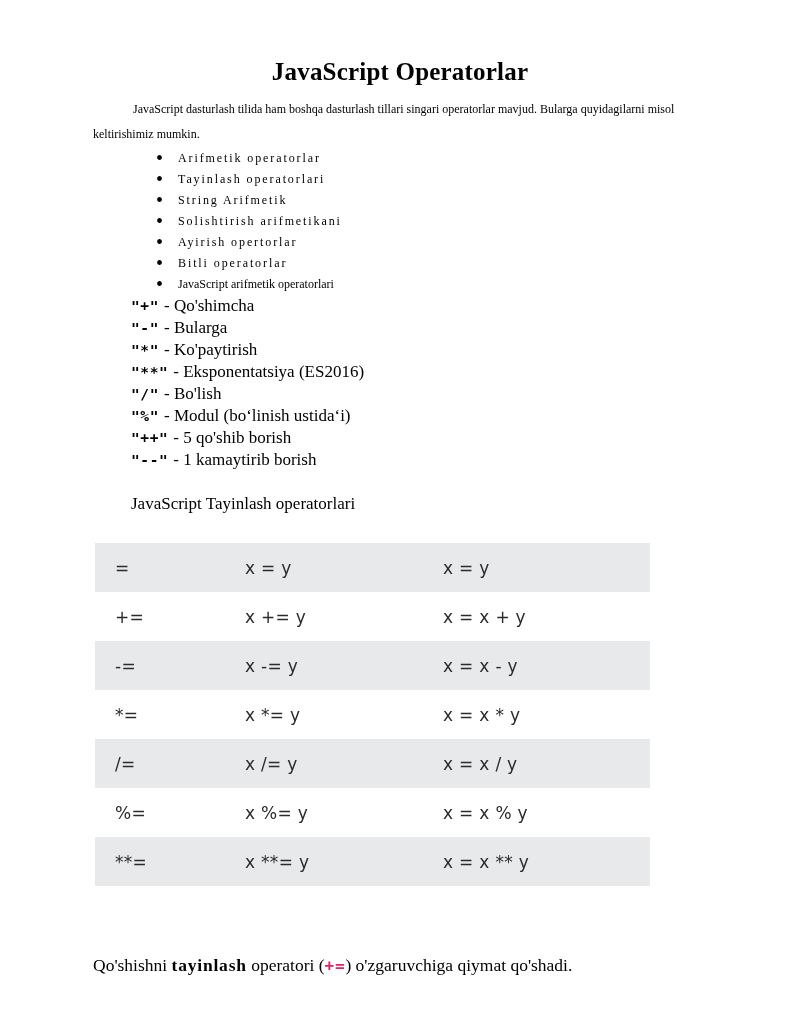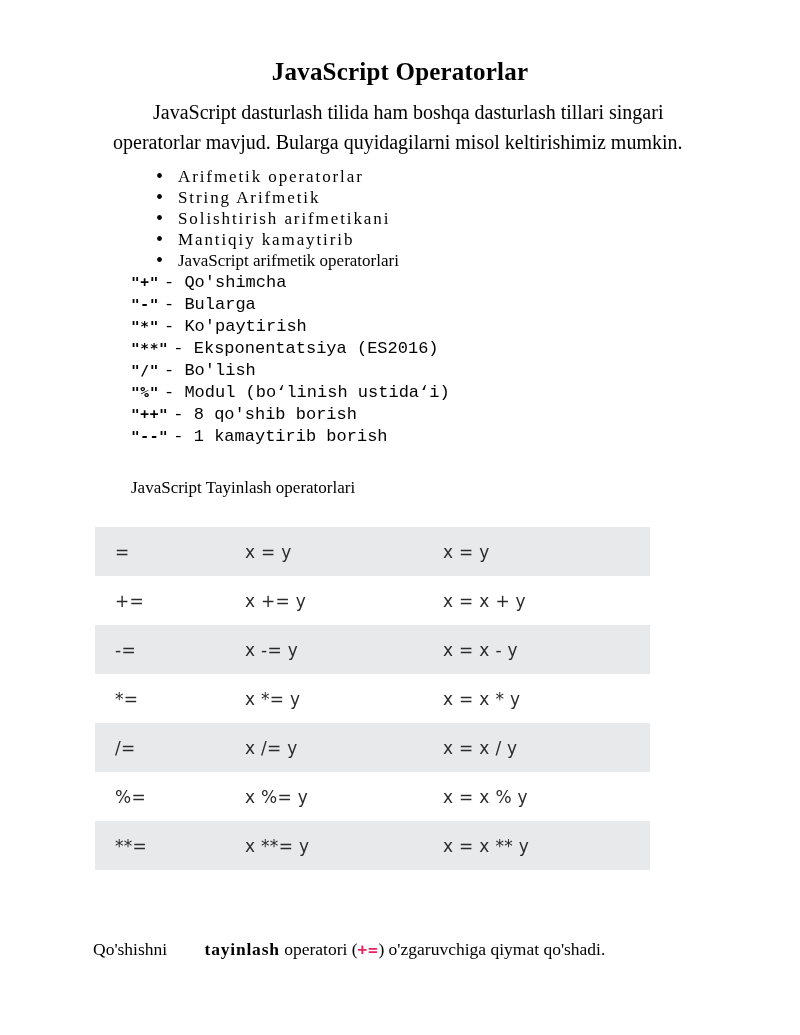--- a/index.html
+++ b/index.html
@@ -29,11 +29,10 @@
     letter-spacing: 0.2px;
   }
   .intro {
-    font-size: 20px;
-    line-height: 30px;
+    font-size: 12px;
+    line-height: 25px;
     text-indent: 40px;
     margin-right: -10px;
-    margin-left: 20px;
   }
   .ops-list {
     list-style: none;

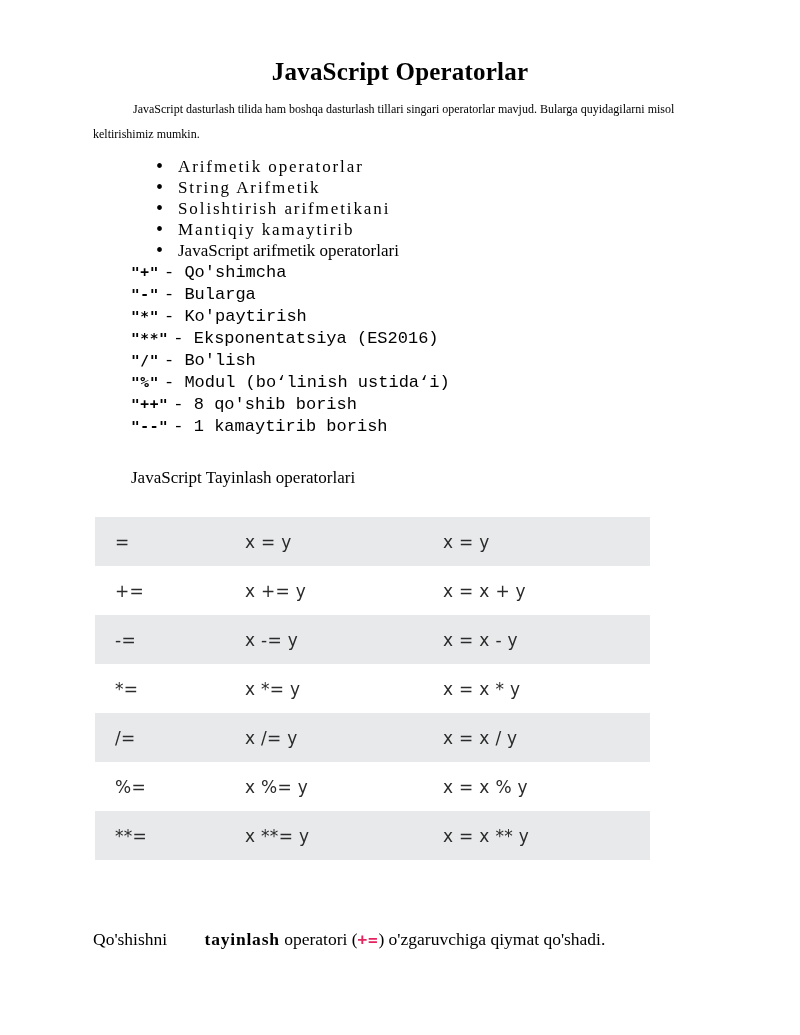--- a/index.html
+++ b/index.html
@@ -37,8 +37,8 @@
   .ops-list {
     list-style: none;
     padding-left: 85px;
-    margin-top: 9px;
-    font-size: 17px;
+    margin-top: 1px;
+    font-size: 12px;
     line-height: 21px;
   }
   .ops-list li { position: relative; }

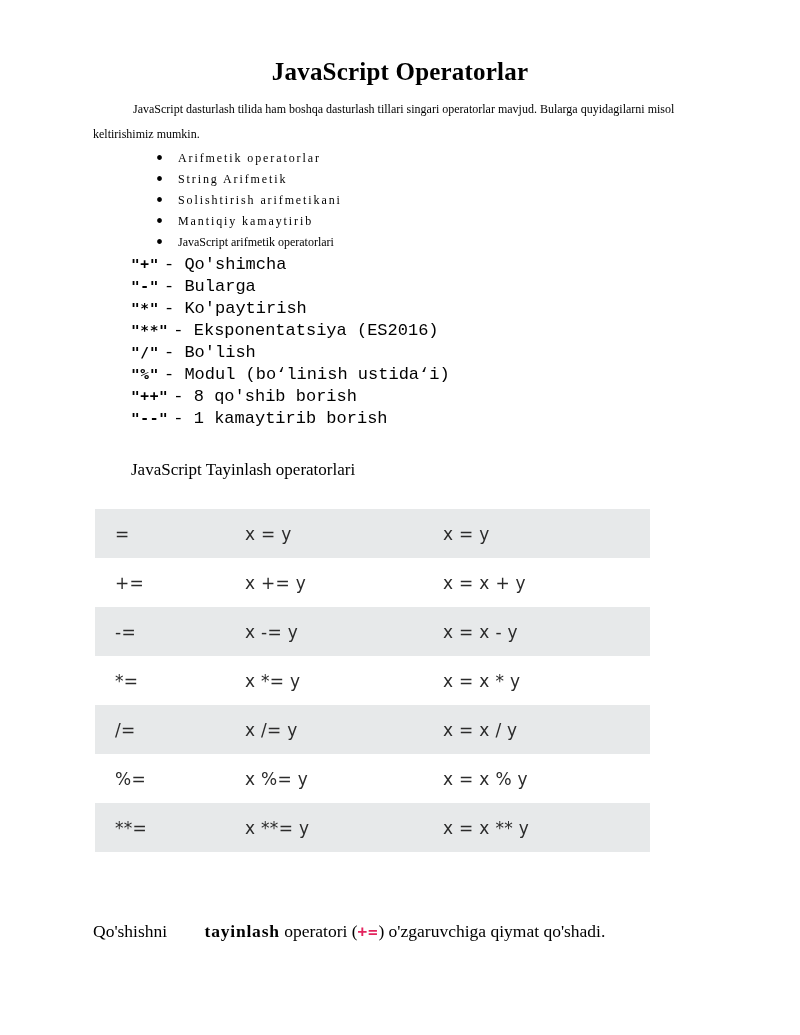--- a/index.html
+++ b/index.html
@@ -112,6 +112,7 @@
 
   <ul class="ops-list">
     <li class="spaced">Arifmetik operatorlar</li>
+    <li class="spaced">Tayinlash operatorlari</li>
     <li class="spaced">String Arifmetik</li>
     <li class="spaced">Solishtirish arifmetikani</li>
     <li class="spaced">Mantiqiy kamaytirib</li>

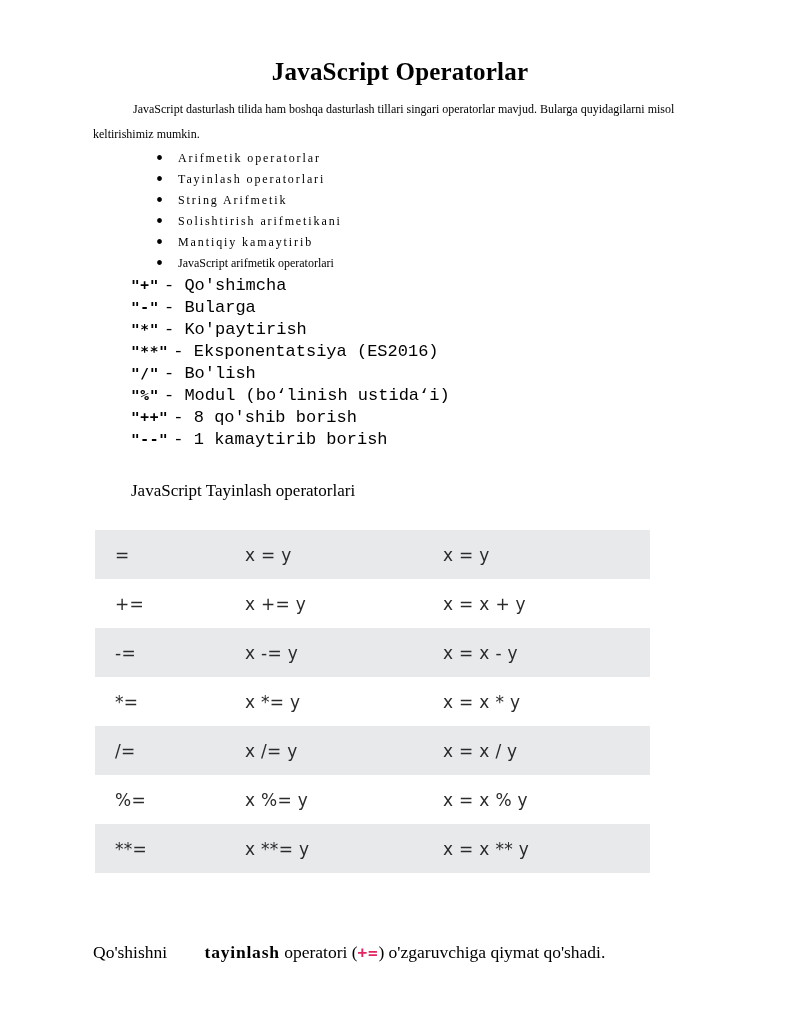--- a/index.html
+++ b/index.html
@@ -115,7 +115,7 @@
     <li class="spaced">Tayinlash operatorlari</li>
     <li class="spaced">String Arifmetik</li>
     <li class="spaced">Solishtirish arifmetikani</li>
-    <li class="spaced">Mantiqiy kamaytirib</li>
+    <li class="spaced">Ayirish opertorlar</li>
     <li>JavaScript arifmetik operatorlari</li>
   </ul>
 

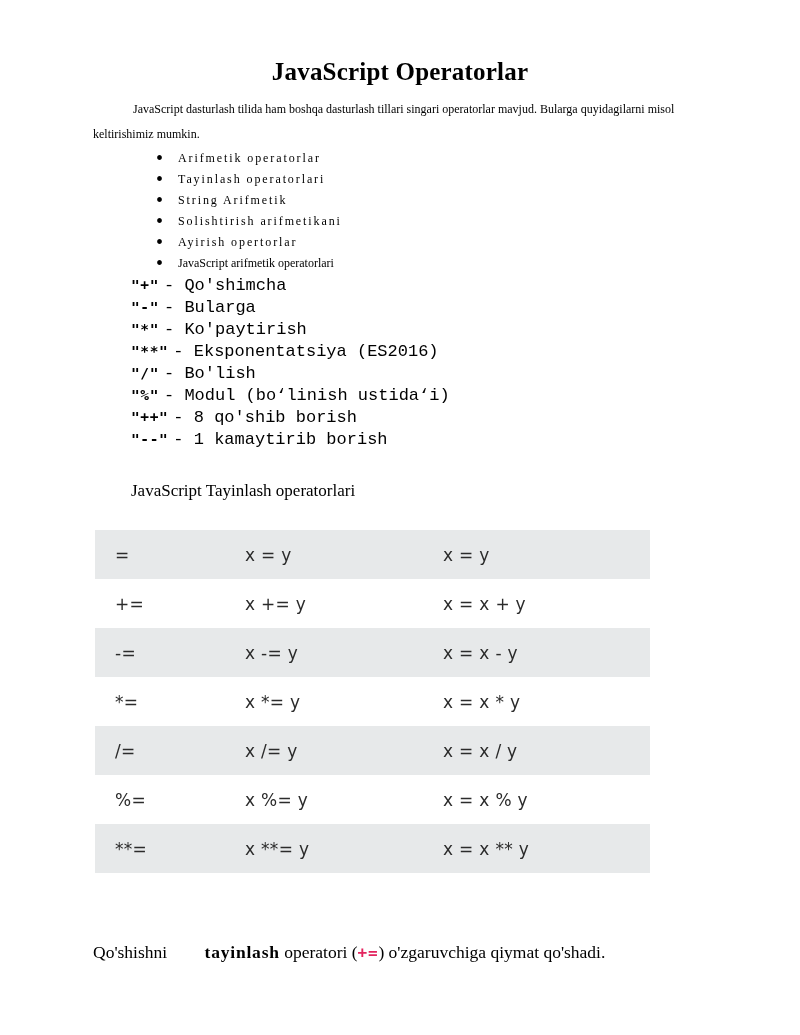--- a/index.html
+++ b/index.html
@@ -116,6 +116,7 @@
     <li class="spaced">String Arifmetik</li>
     <li class="spaced">Solishtirish arifmetikani</li>
     <li class="spaced">Ayirish opertorlar</li>
+    <li class="spaced">Bitli operatorlar</li>
     <li>JavaScript arifmetik operatorlari</li>
   </ul>
 

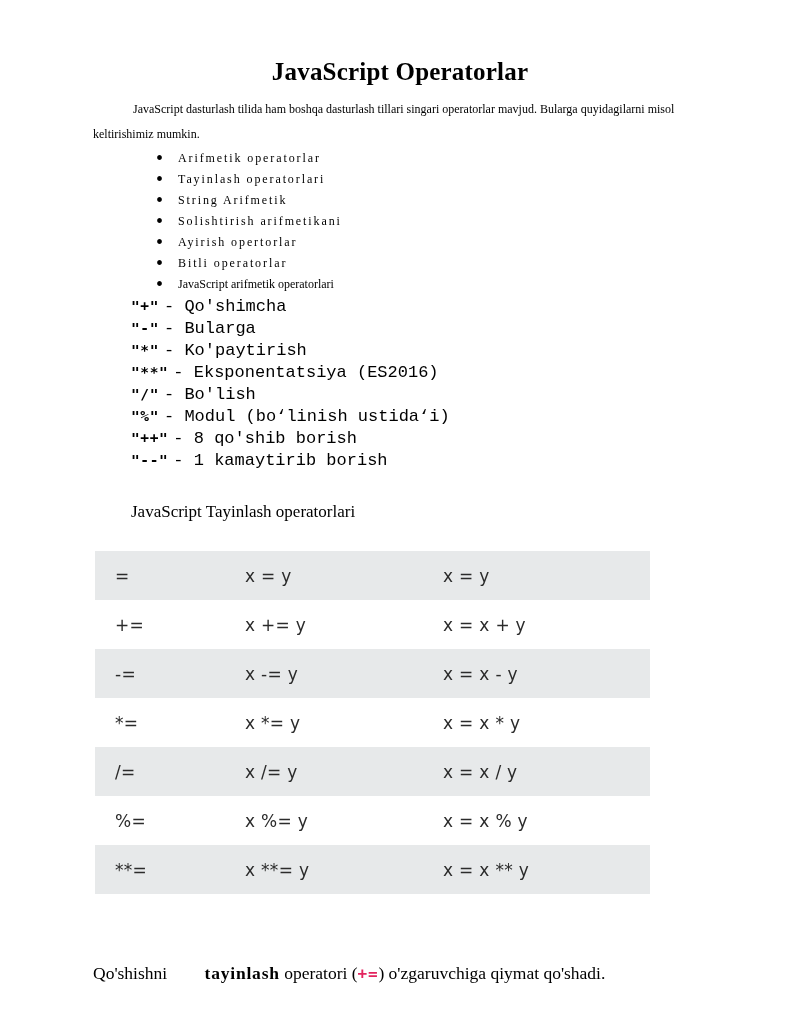--- a/index.html
+++ b/index.html
@@ -63,7 +63,7 @@
     font-weight: 600;
     letter-spacing: 0.6px;
   }
-  .op-desc { margin-left: 5px; font-family: Liberation Mono, monospace; }
+  .op-desc { margin-left: 5px; }
   .assign-heading { margin-top: 30px; }
   .assign-table {
     border-collapse: collapse;

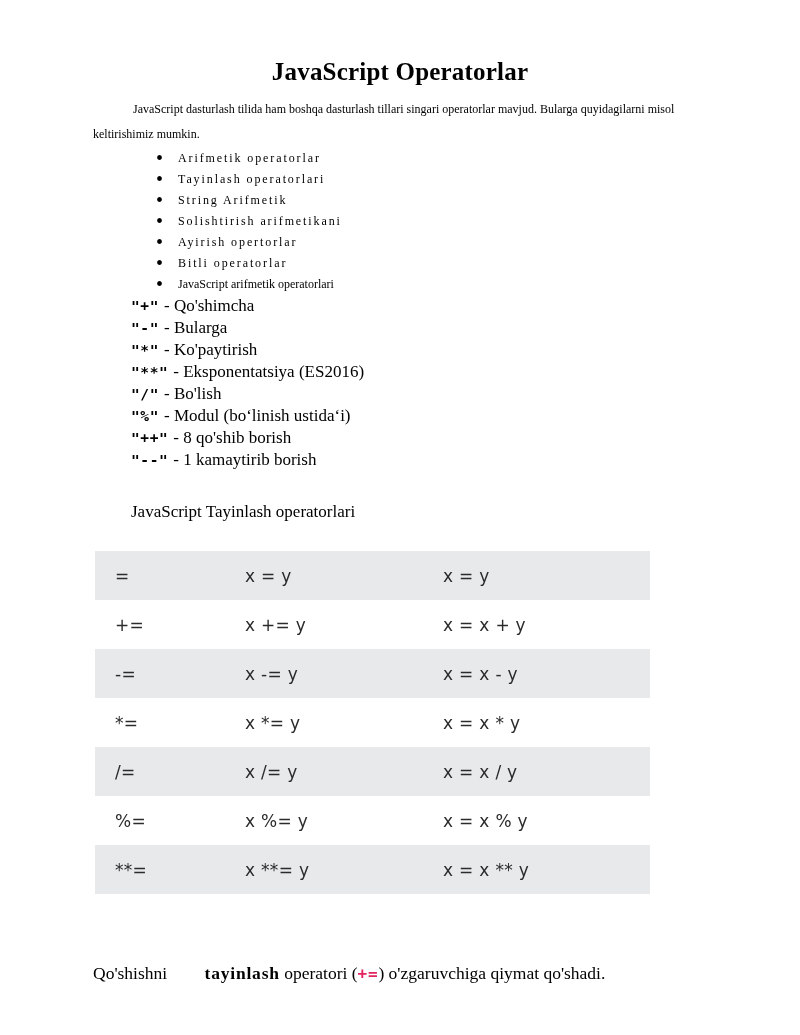--- a/index.html
+++ b/index.html
@@ -128,7 +128,7 @@
     <div class="op-line"><span class="op-code">"**"</span><span class="op-desc">- Eksponentatsiya (ES2016)</span></div>
     <div class="op-line"><span class="op-code">"/"</span><span class="op-desc">- Bo'lish</span></div>
     <div class="op-line"><span class="op-code">"%"</span><span class="op-desc">- Modul (bo‘linish ustida‘i)</span></div>
-    <div class="op-line"><span class="op-code">"++"</span><span class="op-desc">- 8 qo'shib borish</span></div>
+    <div class="op-line"><span class="op-code">"++"</span><span class="op-desc">- 5 qo'shib borish</span></div>
     <div class="op-line"><span class="op-code">"--"</span><span class="op-desc">- 1 kamaytirib borish</span></div>
 
     <div class="assign-heading">JavaScript Tayinlash operatorlari</div>

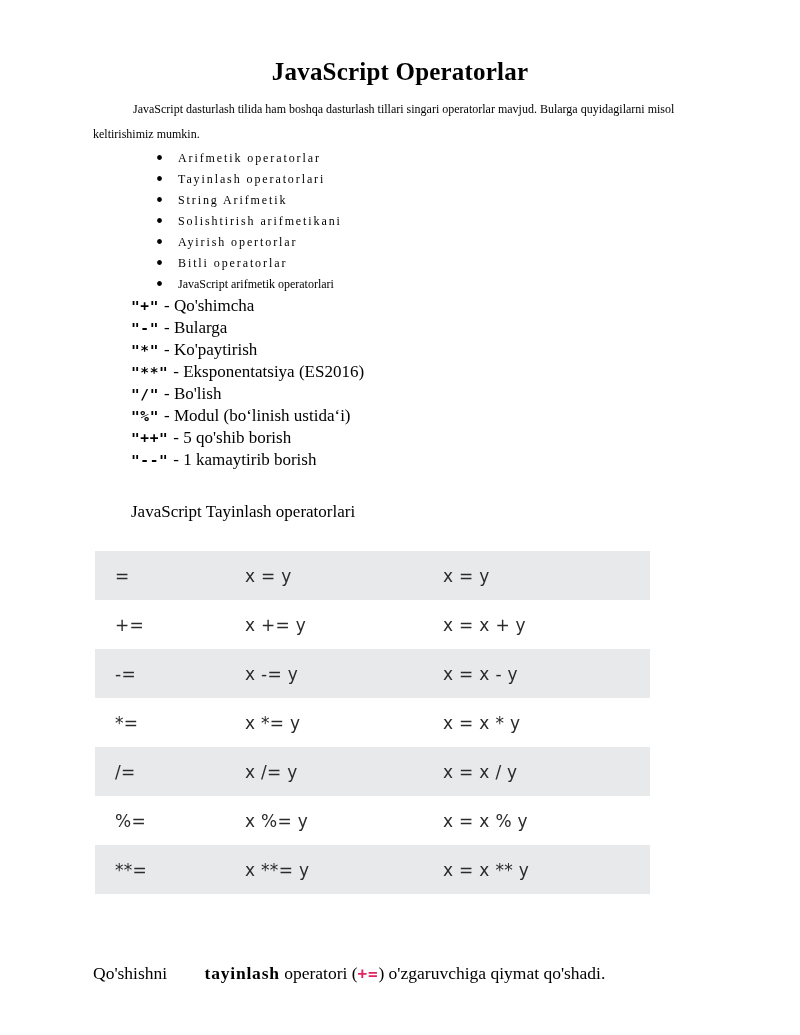--- a/index.html
+++ b/index.html
@@ -64,7 +64,7 @@
     letter-spacing: 0.6px;
   }
   .op-desc { margin-left: 5px; }
-  .assign-heading { margin-top: 30px; }
+  .assign-heading { margin-top: 22px; }
   .assign-table {
     border-collapse: collapse;
     table-layout: fixed;

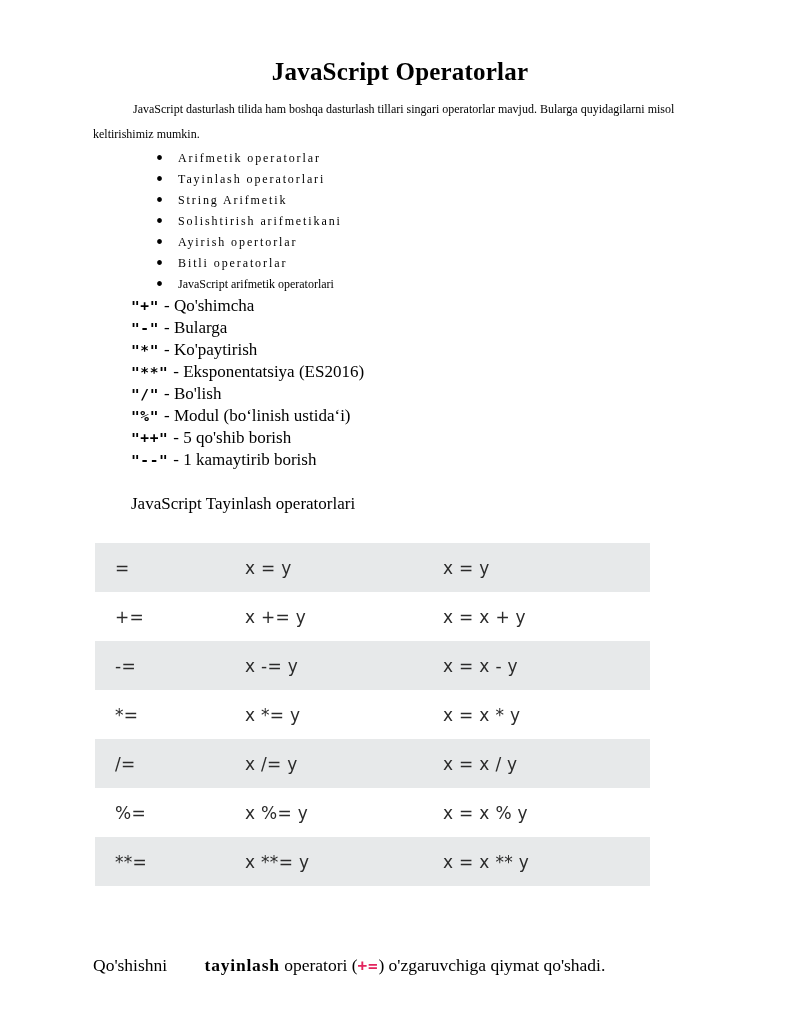--- a/index.html
+++ b/index.html
@@ -91,7 +91,6 @@
   .footer-bold {
     font-weight: bold;
     letter-spacing: 0.8px;
-    margin-left: 33px;
   }
   .footer-code {
     color: var(--code-red);

